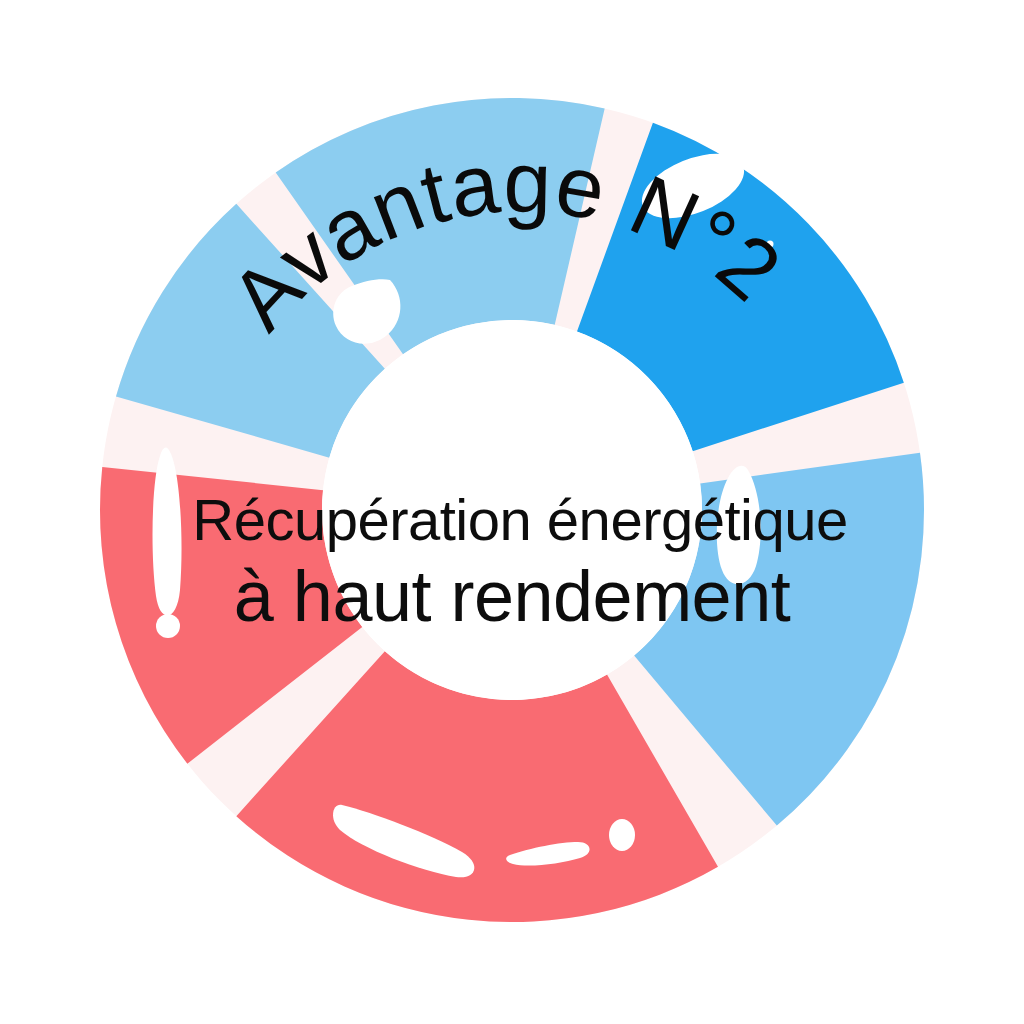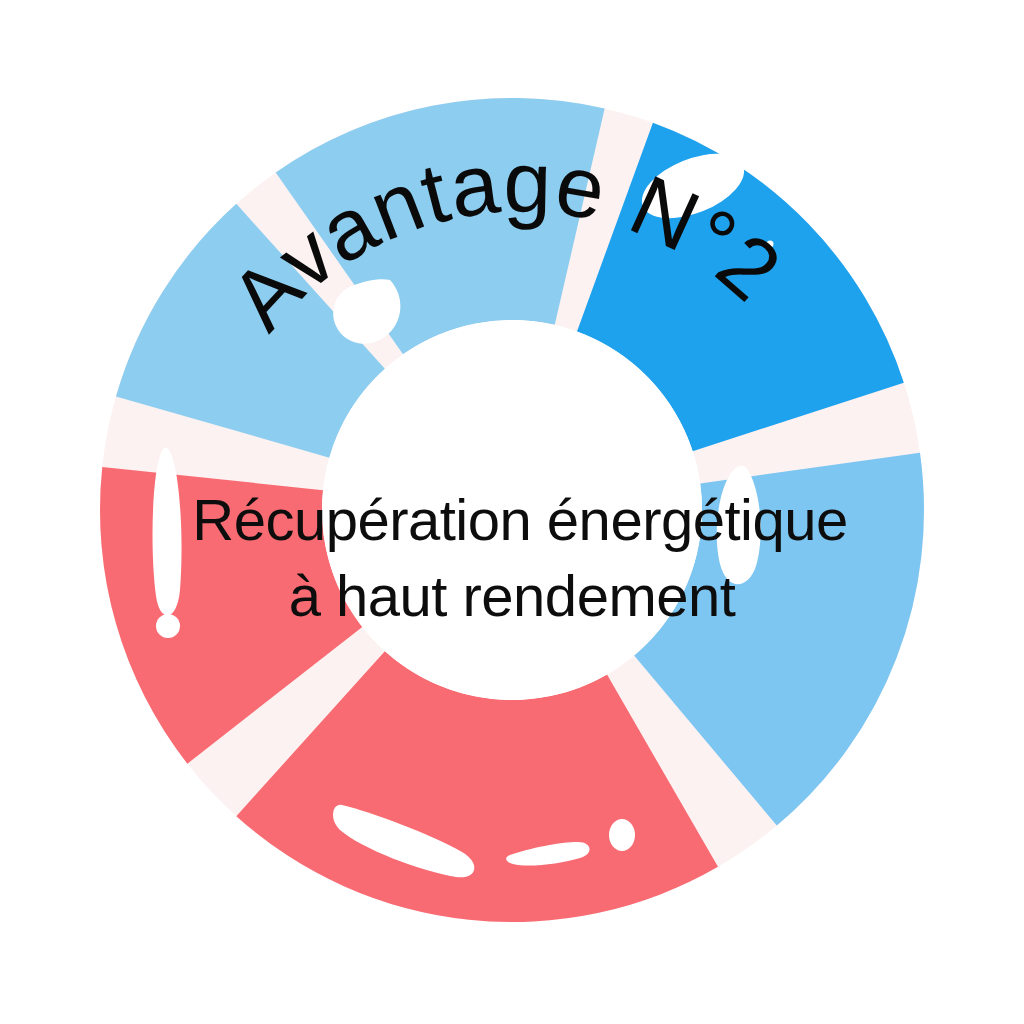--- a/index.html
+++ b/index.html
@@ -106,7 +106,7 @@
 
   <div class="center-text-block">
     <span class="center-line" style="color: rgb(13, 13, 13); font-size: 58px; padding-left: 16px;">Récupération énergétique</span>
-    <span class="center-line" style="color: rgb(13, 13, 13); font-size: 58px;">à haut rendement</span>
+    <span class="center-line" style="color: rgb(13, 13, 13); font-size: 72px;">à haut rendement</span>
   </div>
 
 </div>

